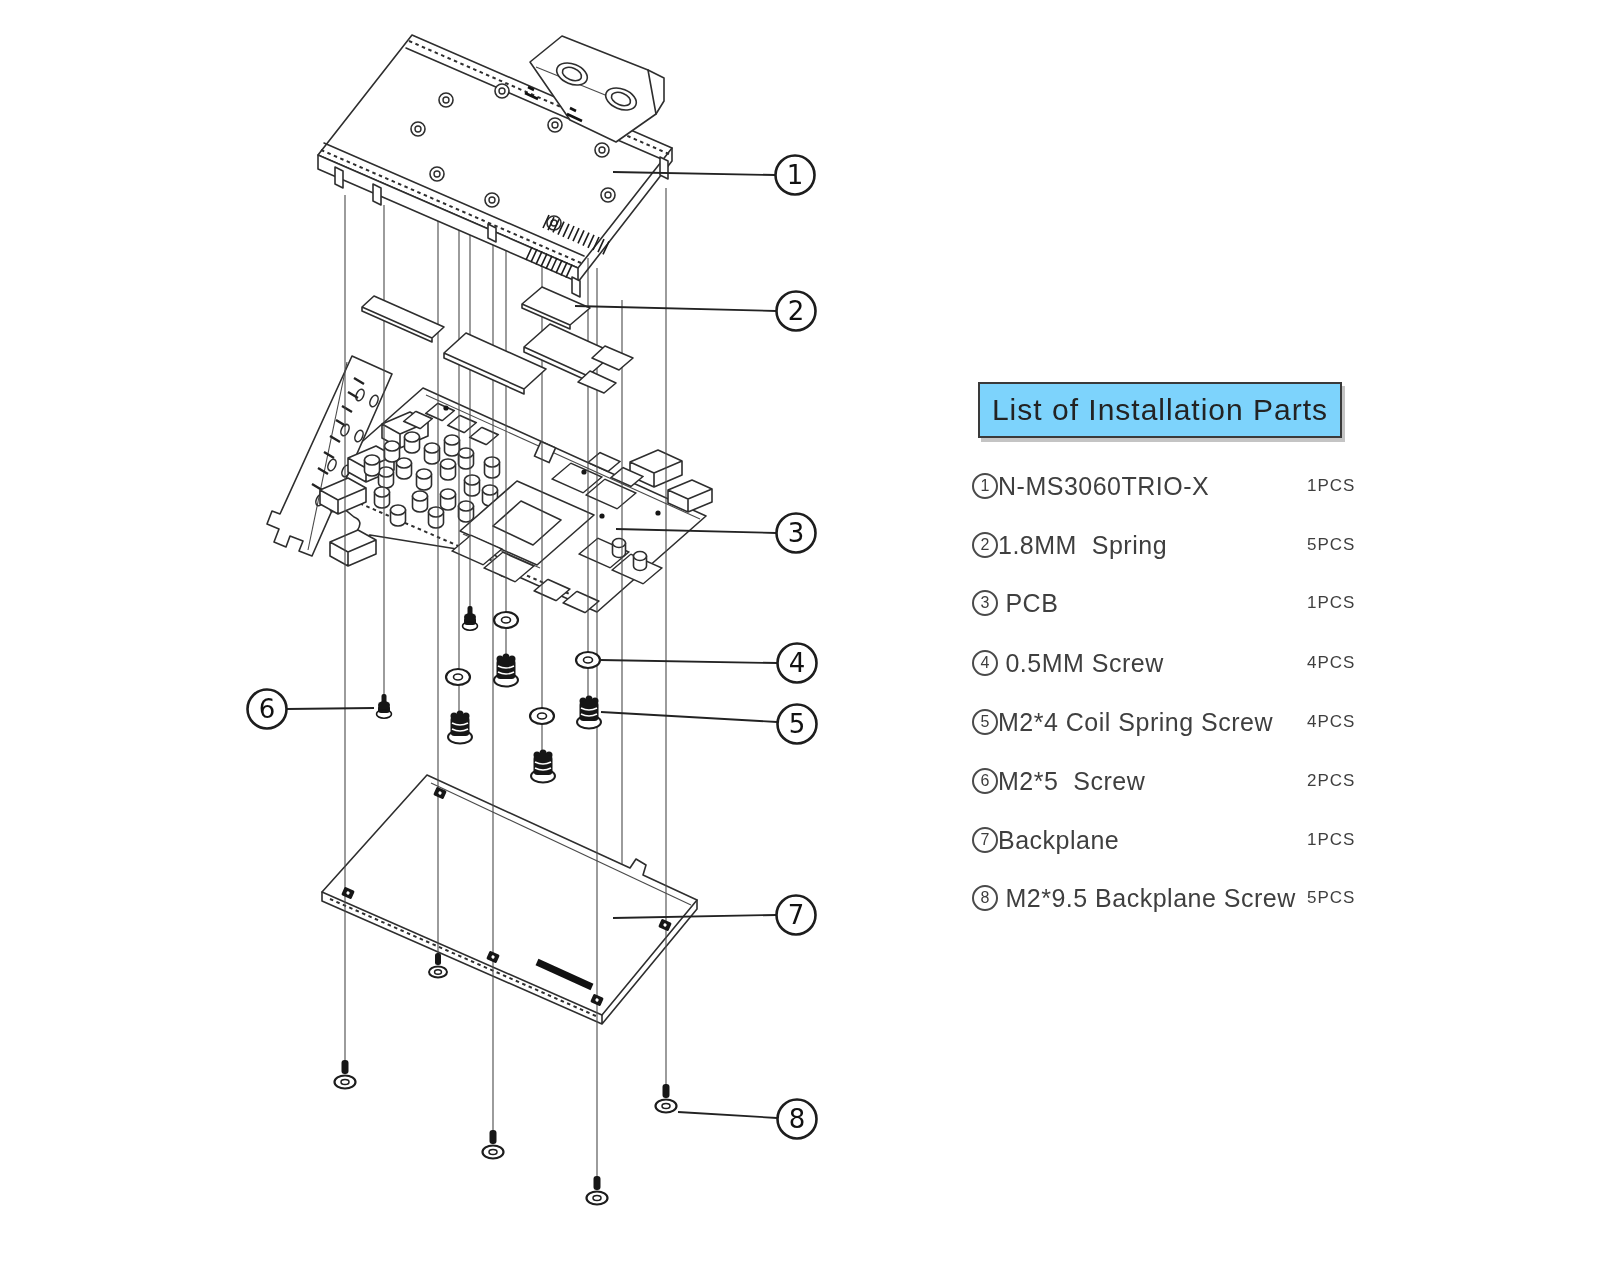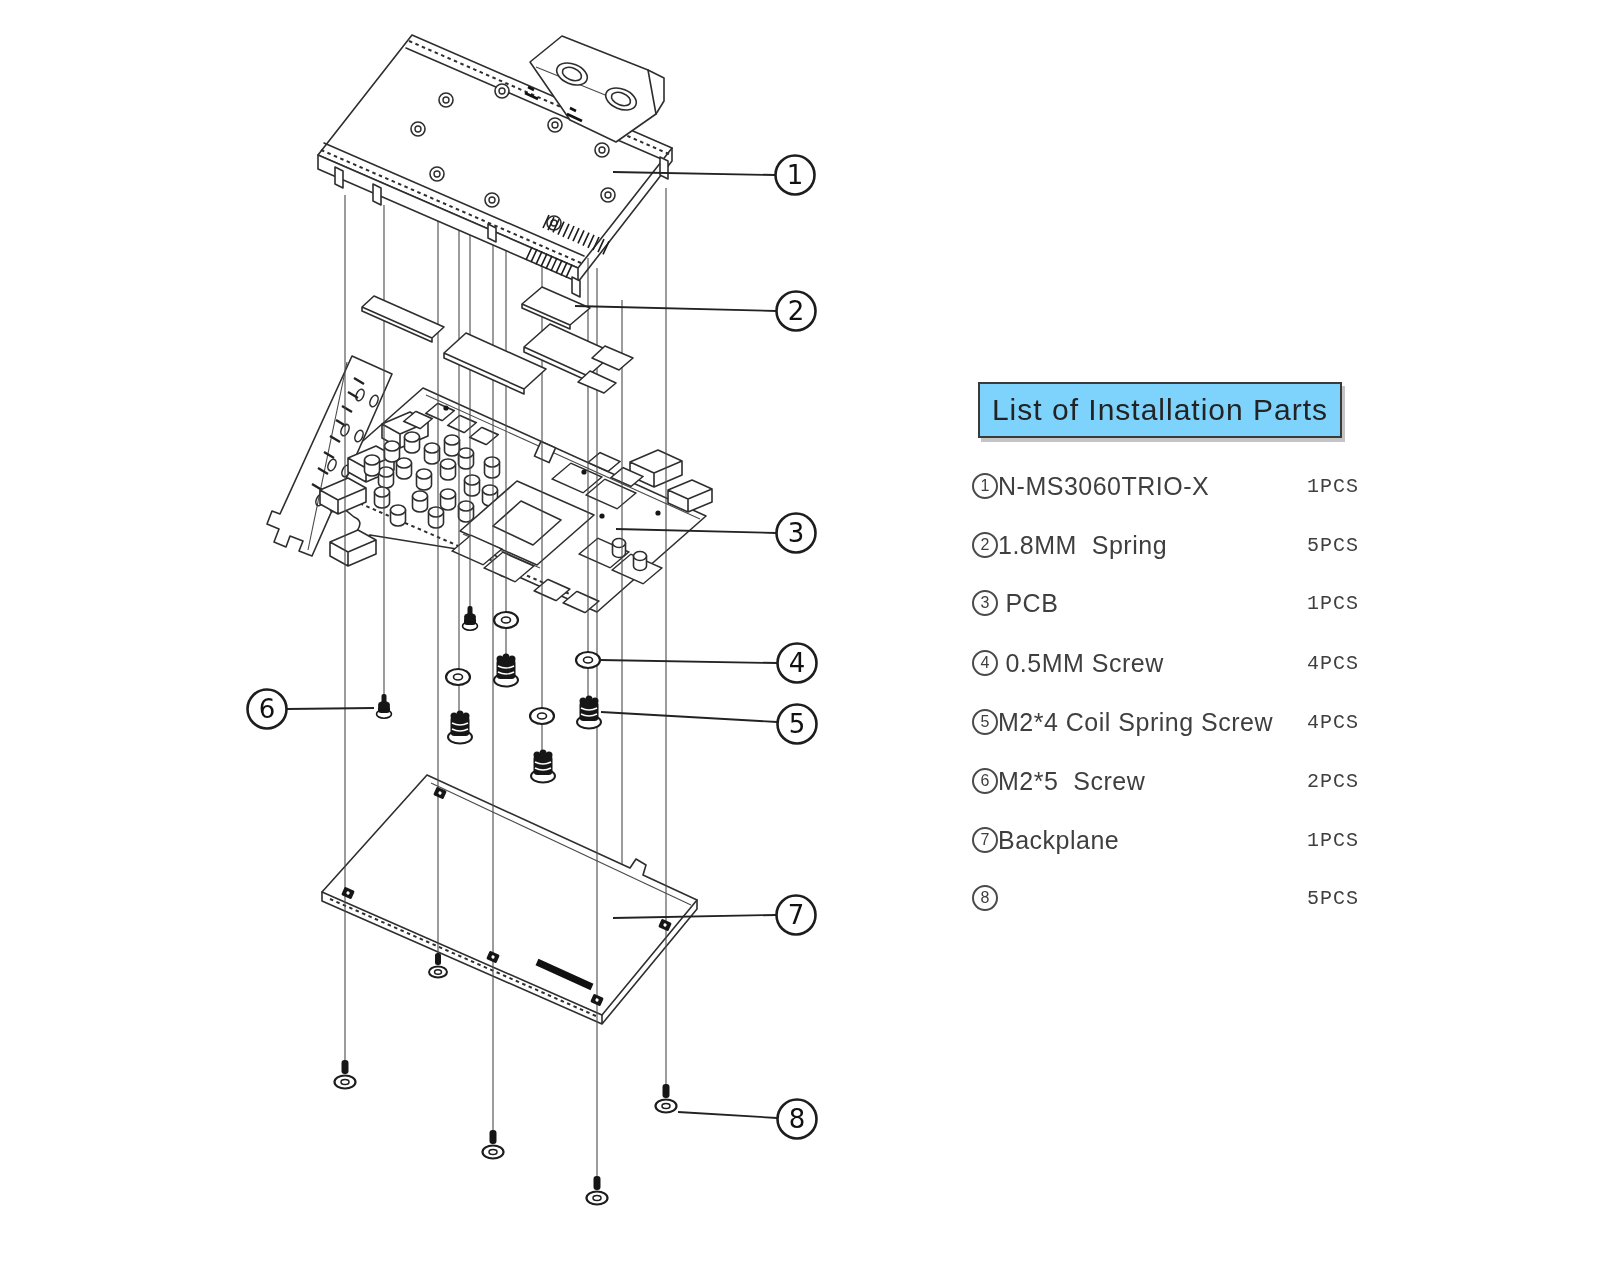--- a/index.html
+++ b/index.html
@@ -18,7 +18,7 @@
               box-sizing:border-box;display:flex;align-items:center;justify-content:center;
               font-size:16px;color:#3d3d3d;flex-shrink:0;}
   .part-name{font-size:25px;letter-spacing:0.5px;white-space:pre;color:#3f3f3f;}
-  .part-qty{position:absolute;left:335px;font-size:20px;letter-spacing:1px;color:#3f3f3f;white-space:pre;font-family:Liberation Mono, monospace;}
+  .part-qty{position:absolute;left:335px;font-size:17px;letter-spacing:1px;color:#3f3f3f;white-space:pre;}
 
   
   .ln{stroke:#2e2e2e;fill:none;stroke-width:1.6;stroke-linejoin:round;stroke-linecap:round;}

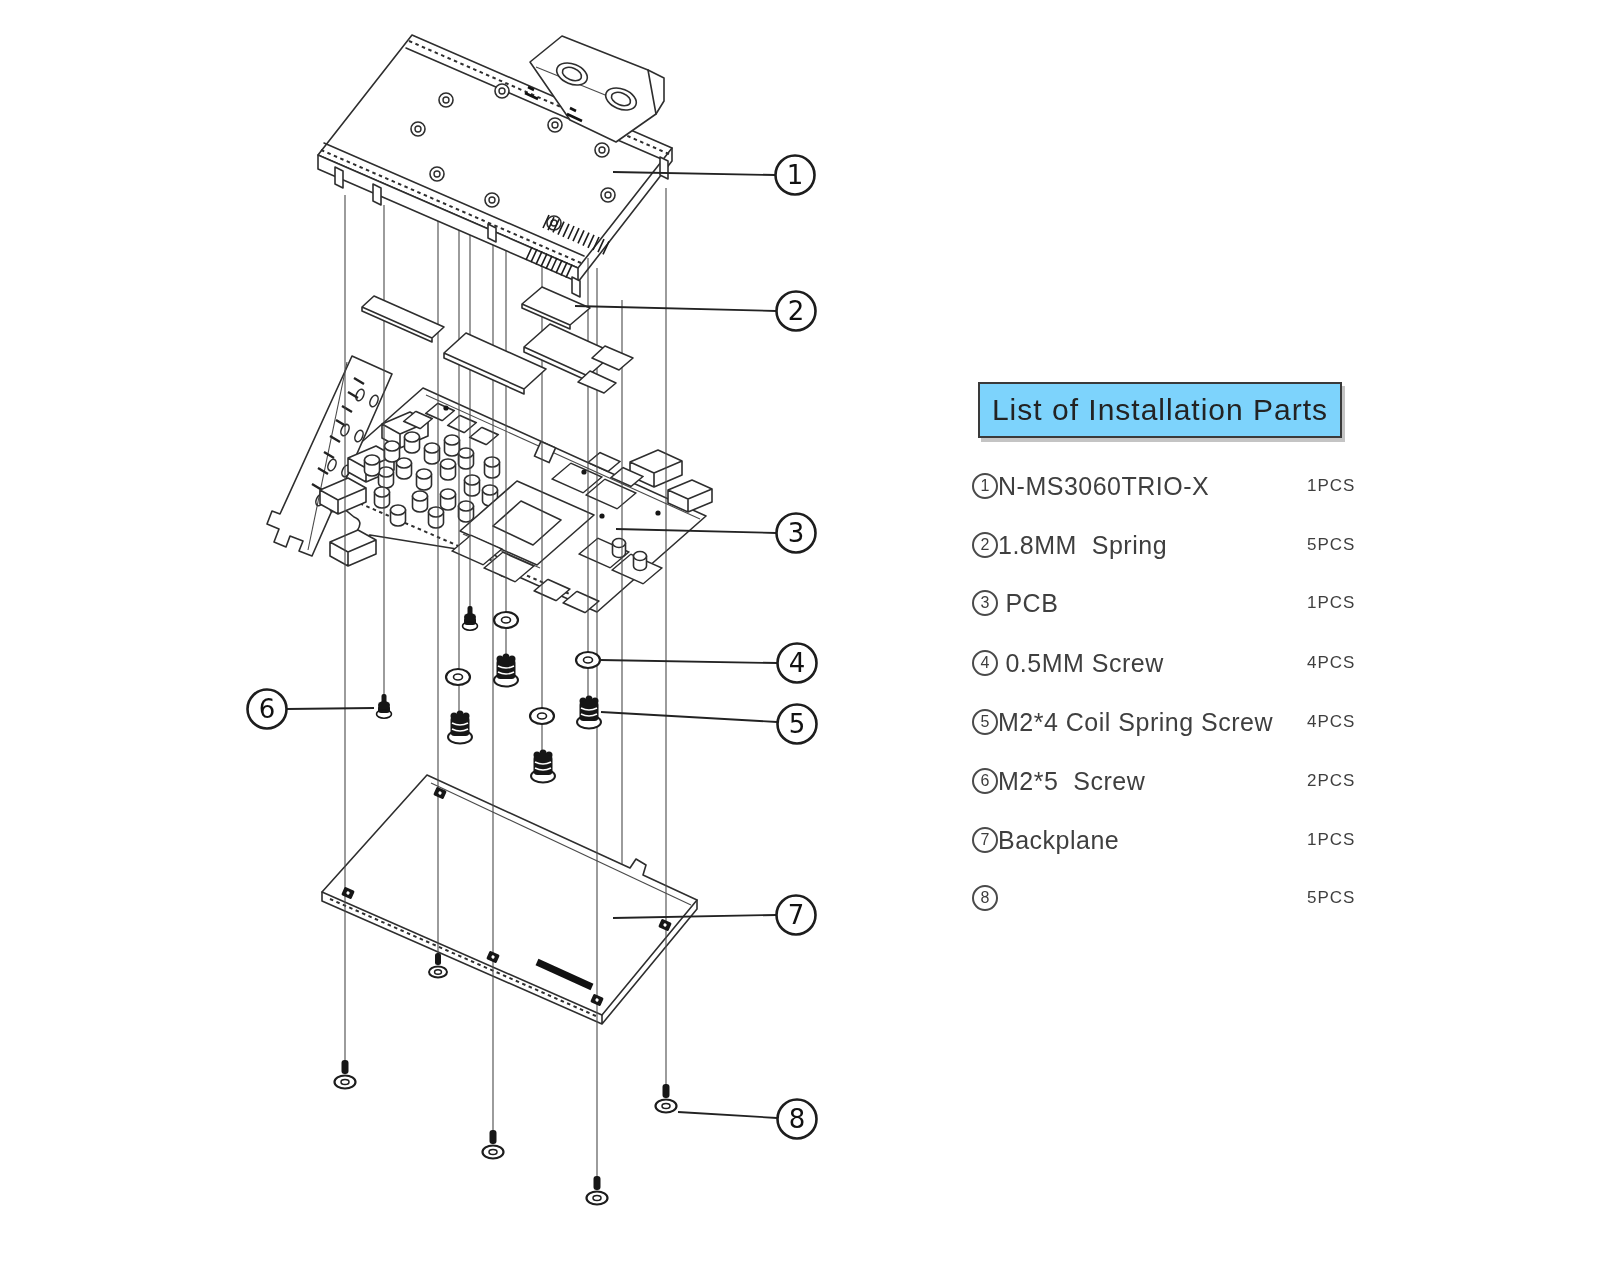--- a/index.html
+++ b/index.html
@@ -475,6 +475,7 @@
     </div>
     <div class="row" style="top:505px">
       <span class="num-circle">8</span>
+      <span class="part-name"> M2*9.5 Backplane Screw</span>
       <span class="part-qty">5PCS</span>
     </div>
   </div>

